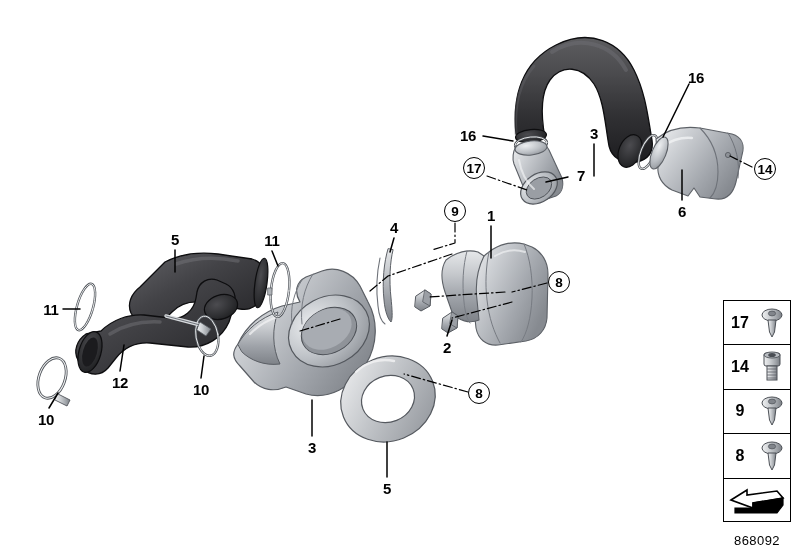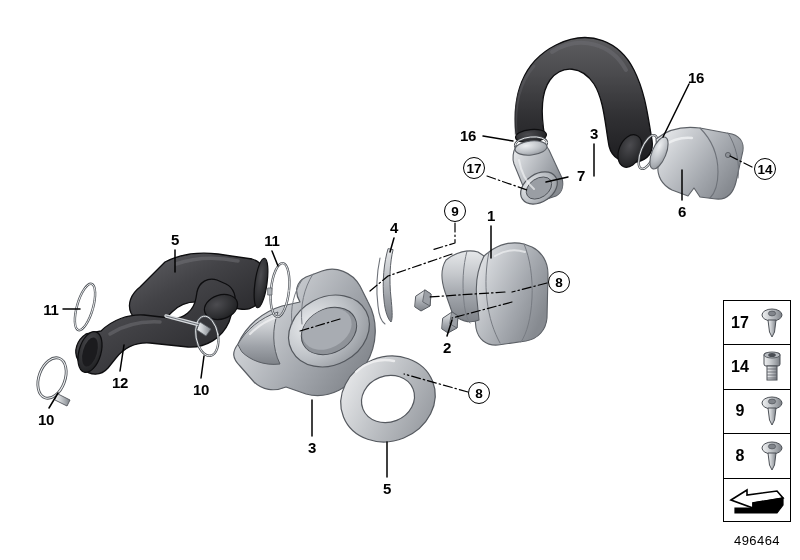--- a/index.html
+++ b/index.html
@@ -450,7 +450,7 @@
 
   </div>
 
-  <div id="diagid">496464</div>
+  <div id="diagid">868092</div>
 
 </div>
 

